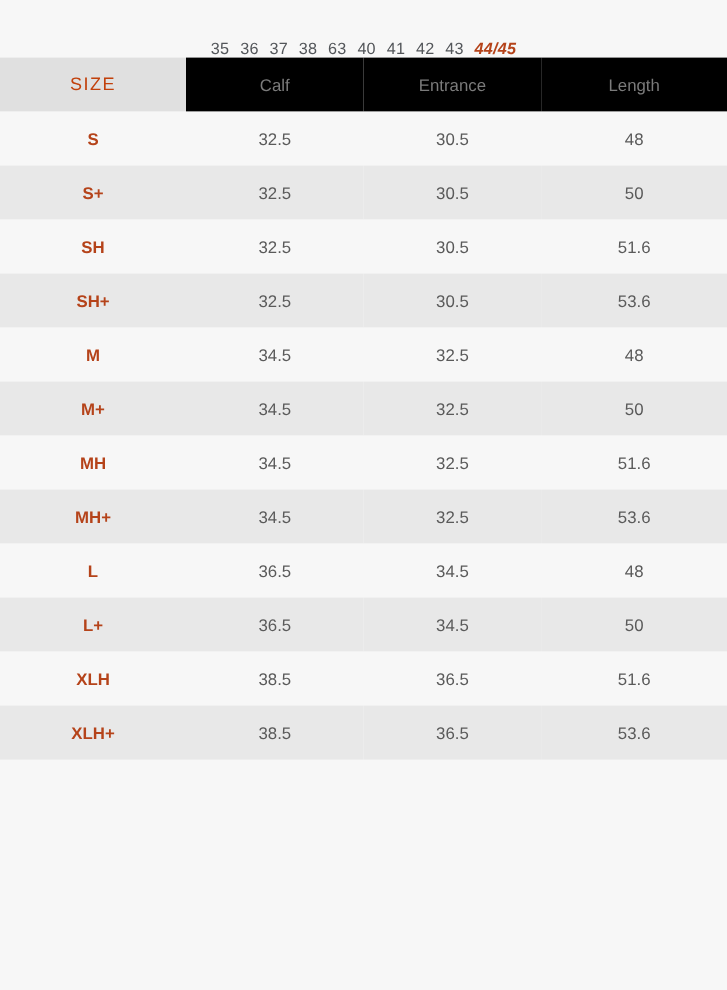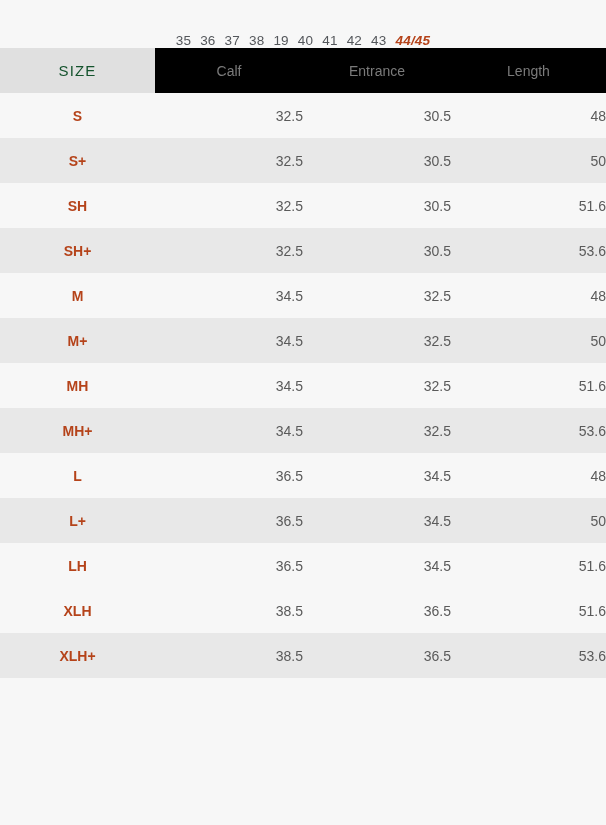--- a/index.html
+++ b/index.html
@@ -103,7 +103,7 @@
       <span class="eu-size">36</span>
       <span class="eu-size">37</span>
       <span class="eu-size">38</span>
-      <span class="eu-size">19</span>
+      <span class="eu-size">63</span>
       <span class="eu-size">40</span>
       <span class="eu-size">41</span>
       <span class="eu-size">42</span>

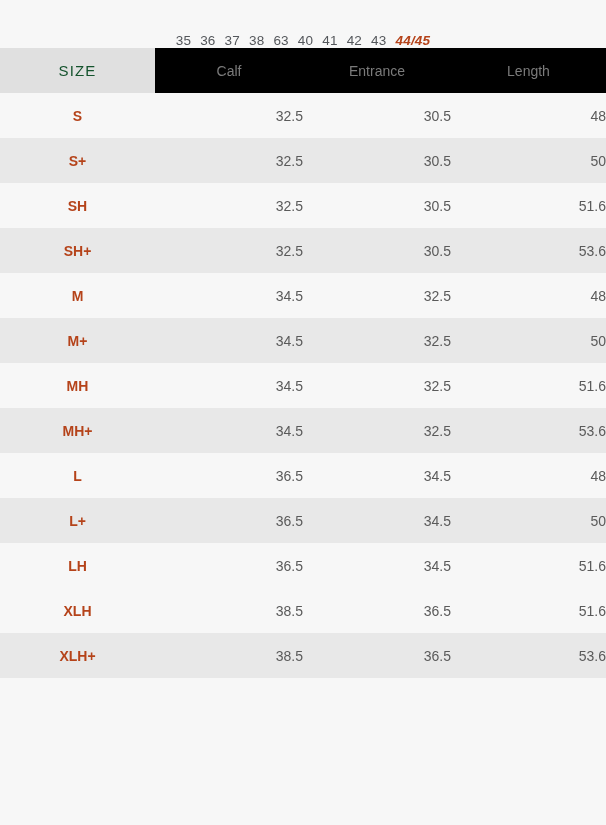--- a/index.html
+++ b/index.html
@@ -74,7 +74,7 @@
   }
   thead th.size-head {
     background: #e0e0e0;
-    color: #14532d;
+    color: #c2410c;
     font-size: 15px;
     letter-spacing: 1.2px;
   }

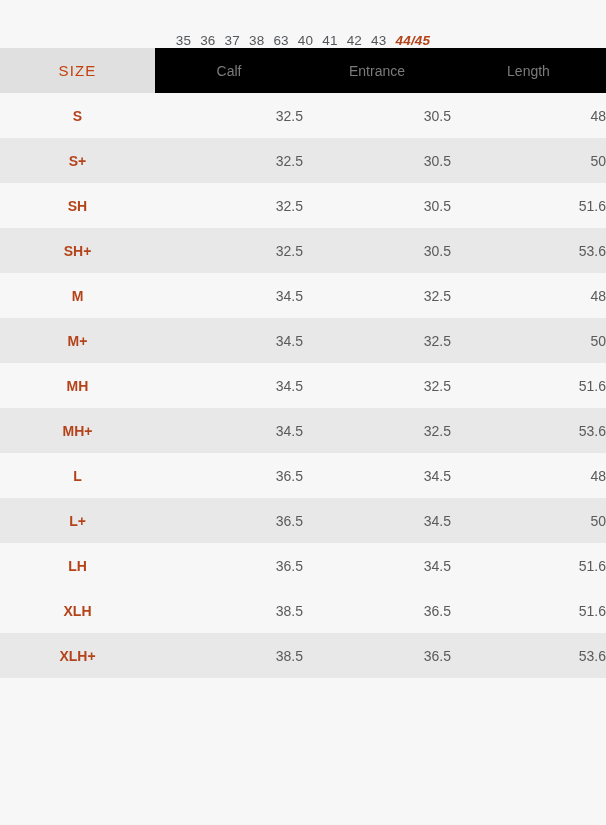--- a/index.html
+++ b/index.html
@@ -90,7 +90,6 @@
   tbody td.val {
     color: #5a5a5a;
     font-size: 14px;
-    text-align: right;
   }
 </style>
 </head>

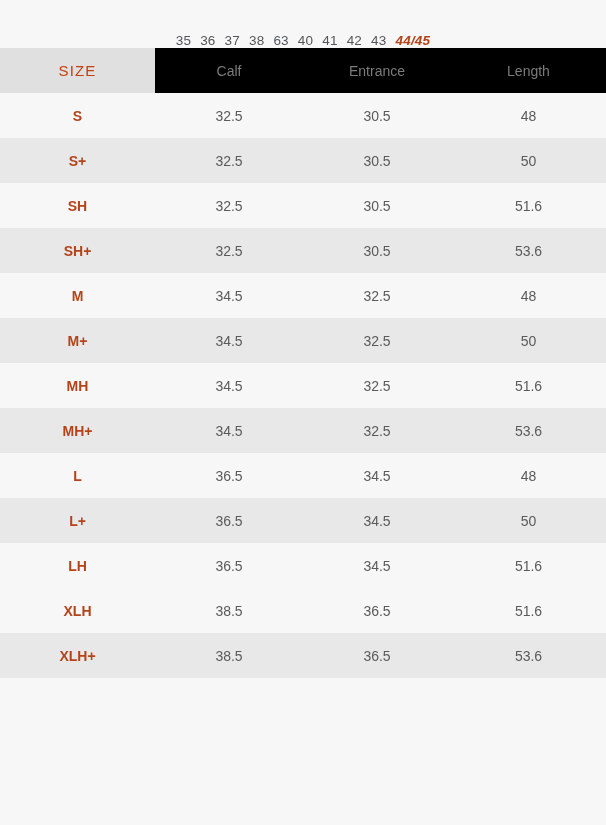--- a/index.html
+++ b/index.html
@@ -187,12 +187,6 @@
           <td class="val">50</td>
         </tr>
         <tr class="odd">
-          <td class="size-cell">LH</td>
-          <td class="val">36.5</td>
-          <td class="val">34.5</td>
-          <td class="val">51.6</td>
-        </tr>
-        <tr class="odd">
           <td class="size-cell">XLH</td>
           <td class="val">38.5</td>
           <td class="val">36.5</td>

